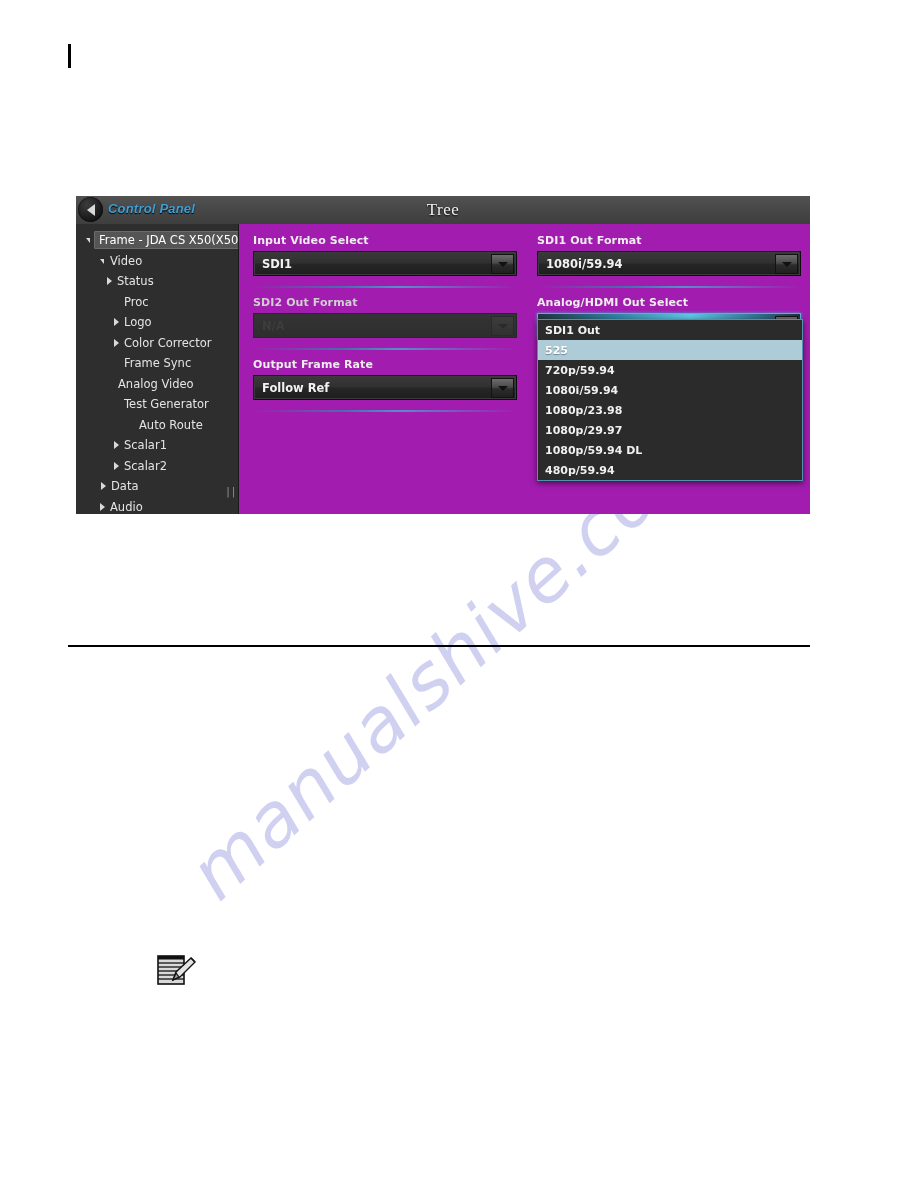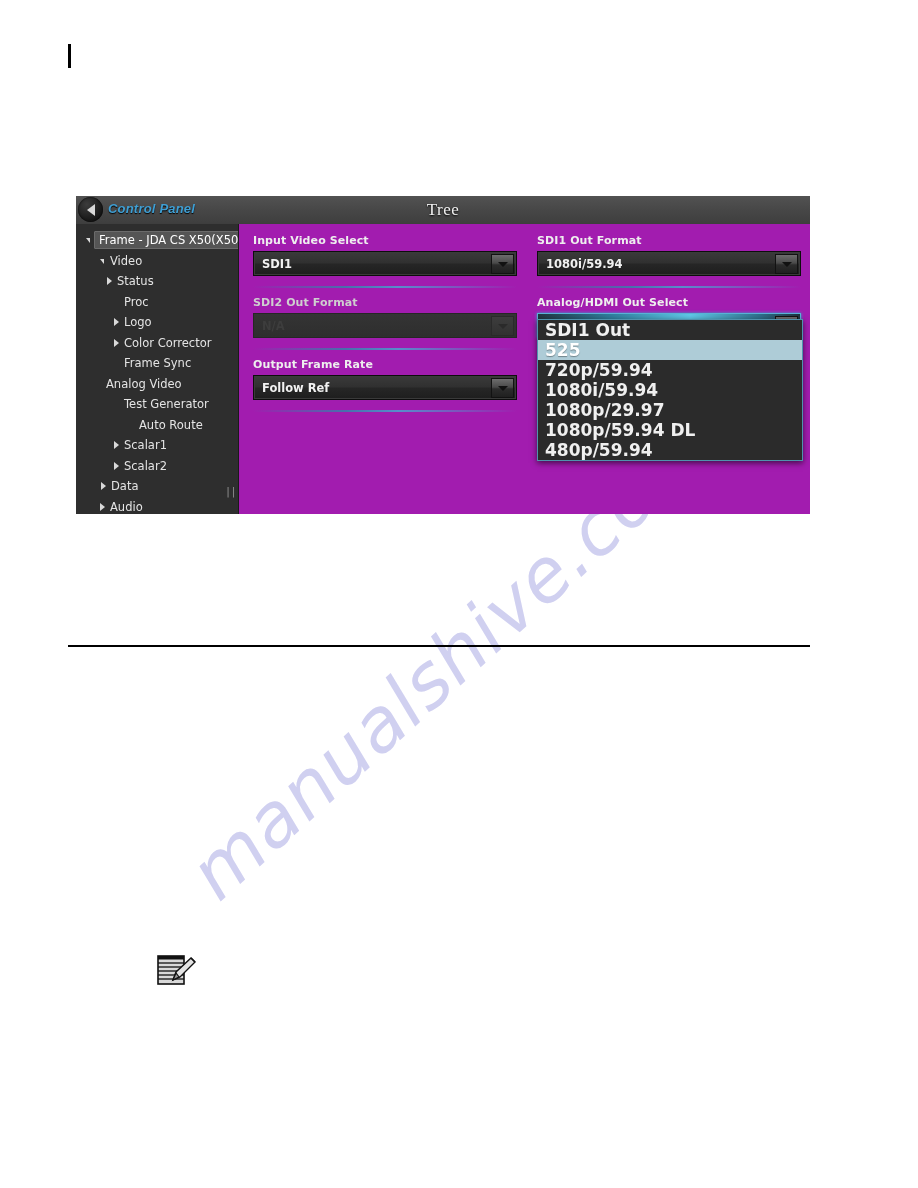--- a/index.html
+++ b/index.html
@@ -296,7 +296,7 @@
     align-items: center;
     padding-left: 7px;
     color: #f0f0f0;
-    font-size: 17px;
+    font-size: 11px;
     font-weight: bold;
     font-family: "DejaVu Sans", sans-serif;
     white-space: nowrap;

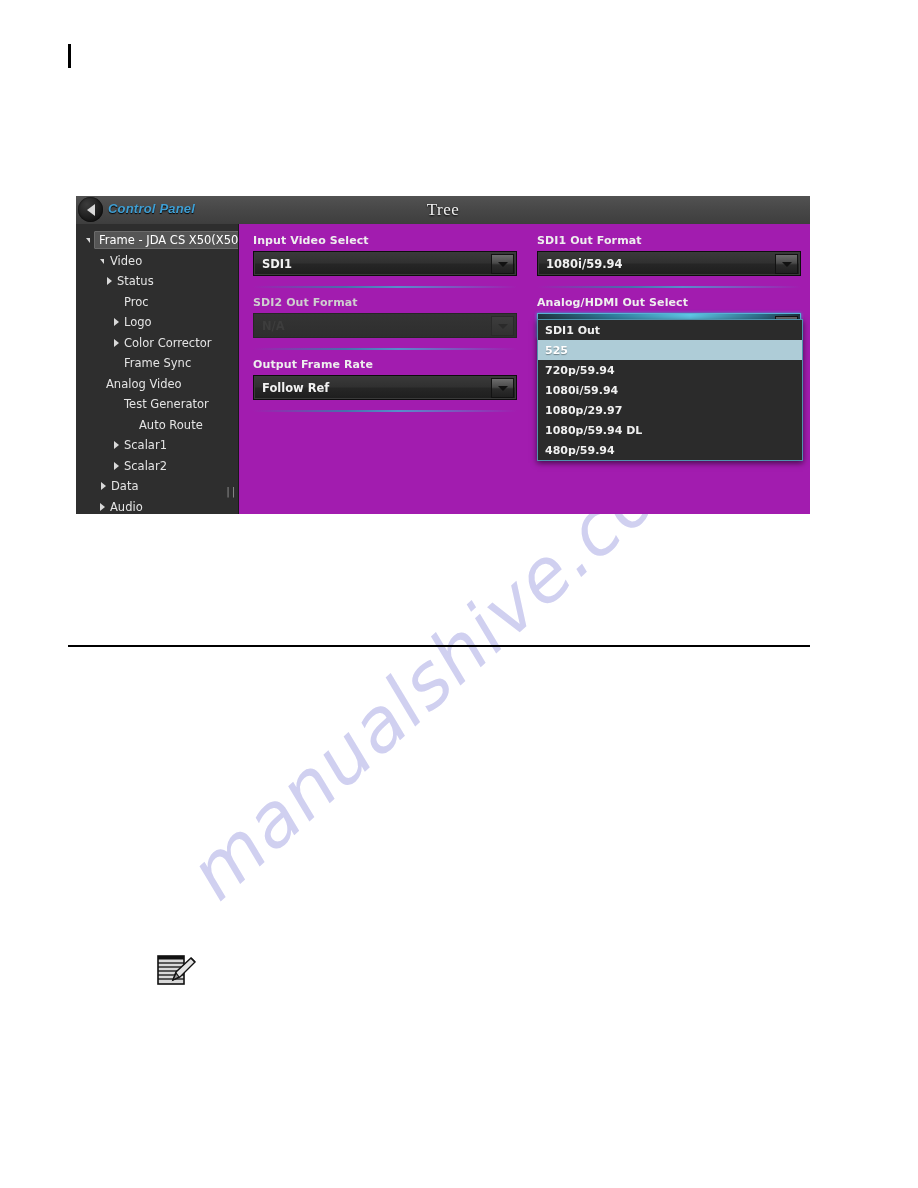--- a/index.html
+++ b/index.html
@@ -366,7 +366,7 @@
             <span class="arrow"></span>
             <span class="lbl">Frame Sync</span>
           </div>
-          <div class="tree-item" style="padding-left: 16px; text-align: right;">
+          <div class="tree-item" style="padding-left: 28px; text-align: right;">
             <span class="arrow"></span>
             <span class="lbl">Analog Video</span>
           </div>

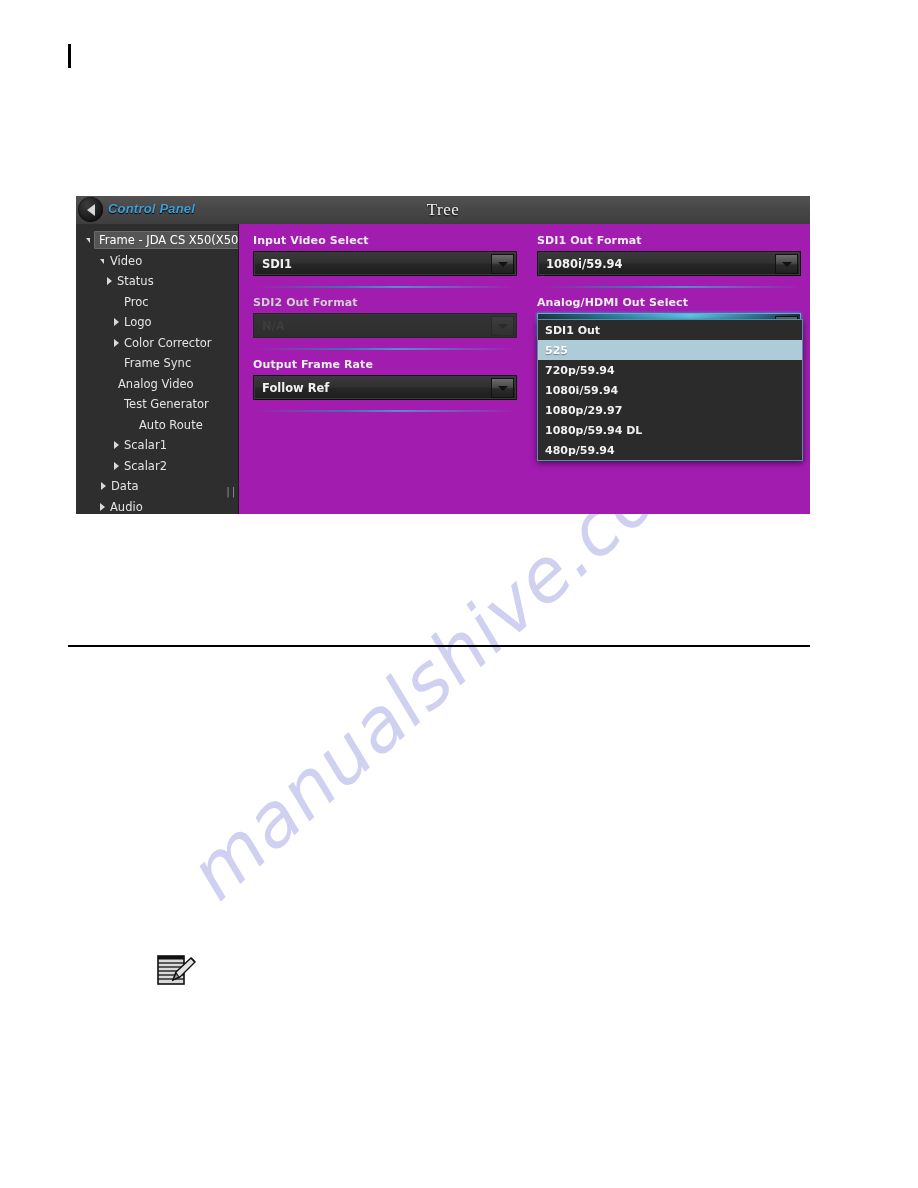--- a/index.html
+++ b/index.html
@@ -467,6 +467,7 @@
           <div class="dd-item highlighted">525</div>
           <div class="dd-item">720p/59.94</div>
           <div class="dd-item">1080i/59.94</div>
+          <div class="dd-item">1080p/23.98</div>
           <div class="dd-item">1080p/29.97</div>
           <div class="dd-item">1080p/59.94 DL</div>
           <div class="dd-item">480p/59.94</div>

